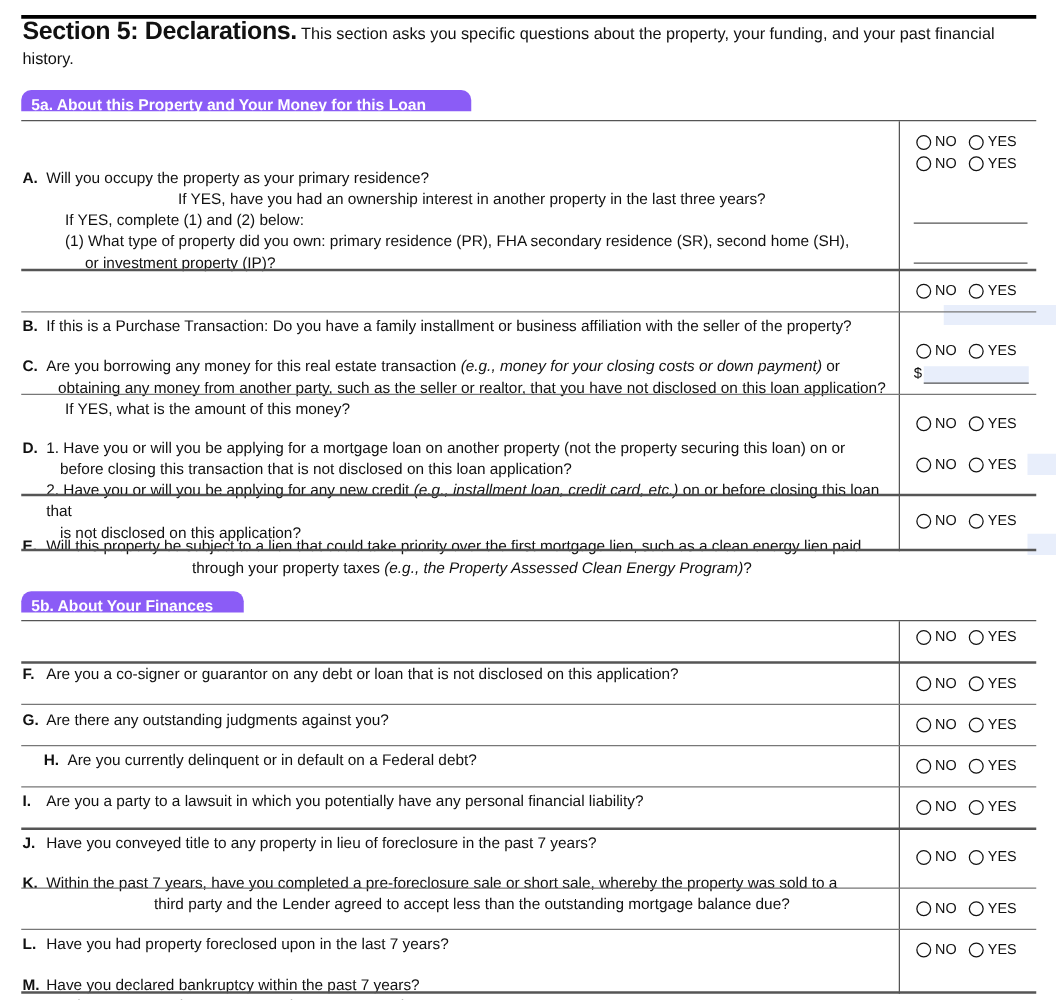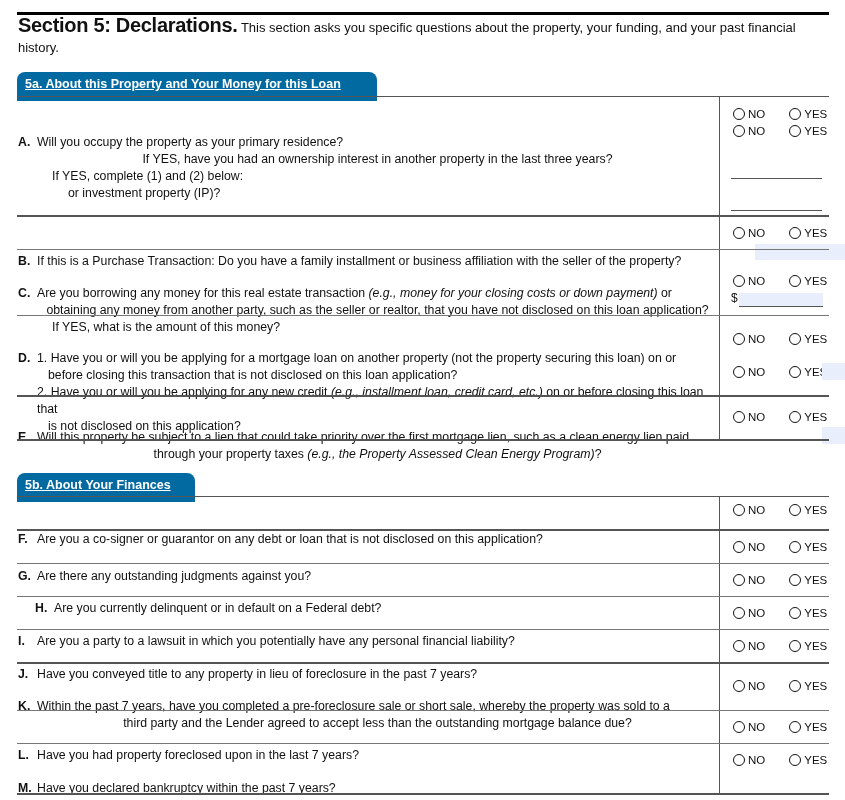--- a/index.html
+++ b/index.html
@@ -12,8 +12,8 @@
   .section-title .big { font-size: 20px; font-weight: bold; letter-spacing: -0.3px; }
   .section-title .desc { font-size: 13px; }
 
-  .band { position: absolute; left: 17px; height: 29px; background: #0369a1; color: #fff;
-          font-weight: bold; font-size: 12.5px; padding: 5px 0 0 8px; border-radius: 8px 8px 0 0; text-decoration: underline; }
+  .band { position: absolute; left: 17px; height: 17px; background: #8b5cf6; color: #fff;
+          font-weight: bold; font-size: 12.5px; padding: 5px 0 0 8px; border-radius: 8px 8px 0 0; }
   .band-line { position: absolute; left: 17px; width: 812px; height: 1px; background: #555; }
 
   .vdiv { position: absolute; left: 719px; width: 1px; background: #555; }

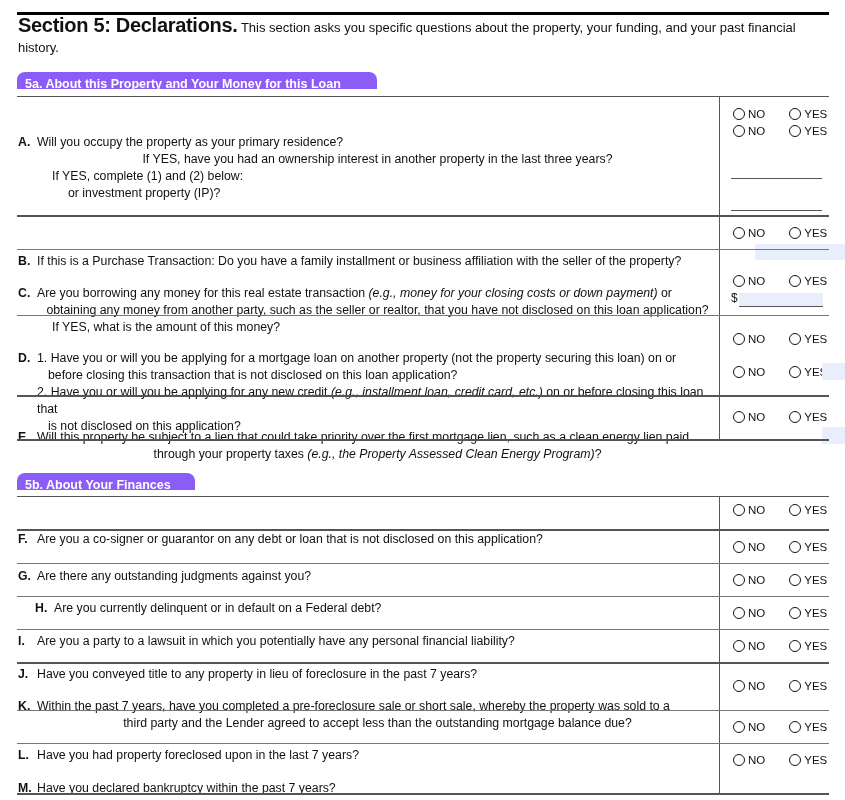--- a/index.html
+++ b/index.html
@@ -28,7 +28,7 @@
   .q .indent3 { padding-left: 50px; }
   .q em { font-style: italic; }
 
-  .yn { position: absolute; left: 733px; display: flex; align-items: center; font-size: 11.5px; gap: 16px; }
+  .yn { position: absolute; left: 733px; display: flex; align-items: center; font-size: 11.5px; gap: 2px; }
   .radio { display: inline-block; width: 12px; height: 12px; border: 1.6px solid #111; border-radius: 50%; margin-right: 3px; }
   .yn .opt { display: flex; align-items: center; margin-right: 8px; cursor: pointer; }
 

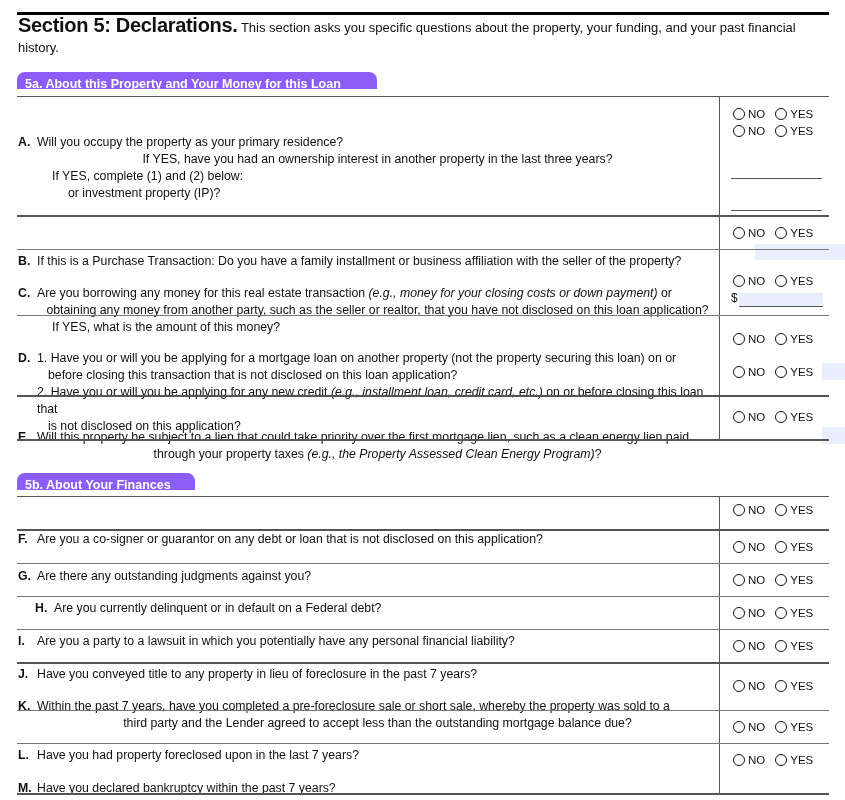--- a/index.html
+++ b/index.html
@@ -57,6 +57,7 @@
   <div><span class="letter">A.</span><span>Will you occupy the property as your primary residence?</span></div>
   <div class="indent1">If YES, have you had an ownership interest in another property in the last three years?</div>
   <div class="indent2">If YES, complete (1) and (2) below:</div>
+  <div class="indent2">(1) What type of property did you own: primary residence (PR), FHA secondary residence (SR), second home (SH),</div>
   <div class="indent3">or investment property (IP)?</div>
 </div>
 <div class="yn" style="top:108px;">

